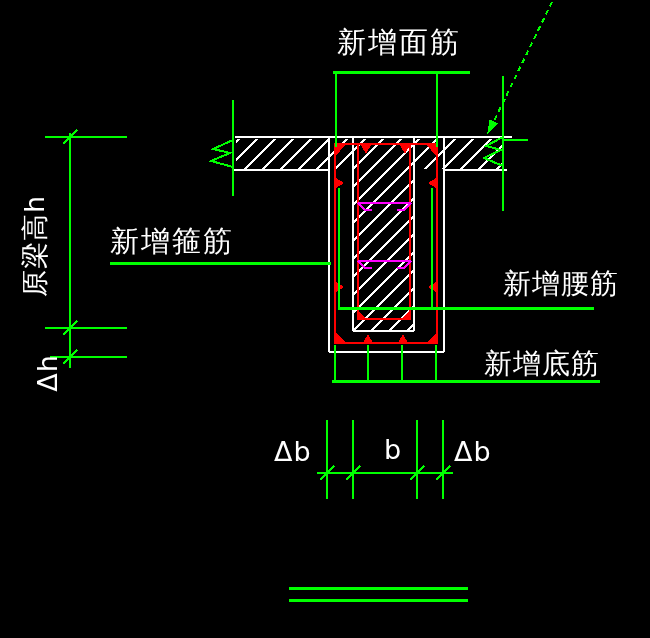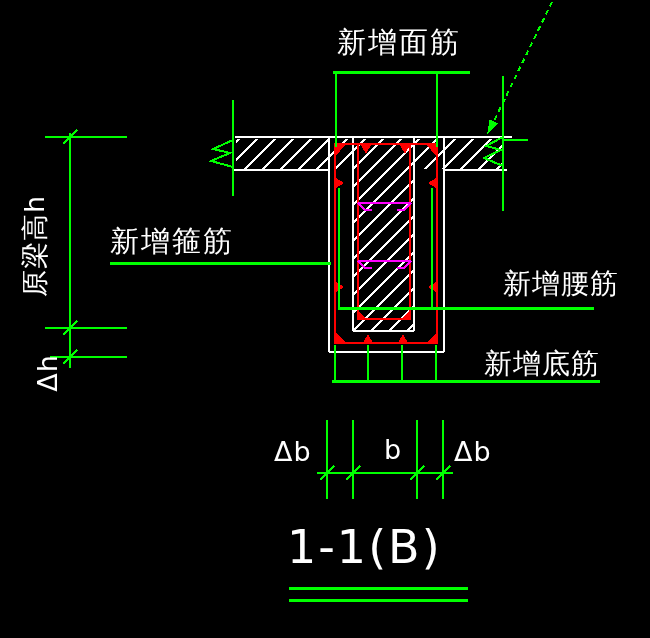--- a/index.html
+++ b/index.html
@@ -188,7 +188,6 @@
 
   <div class="lbl dim" style="left:454px;top:437px;">Δb</div>
 
-  <div class="lbl title" style="left:287px;top:522px;">1-1(B)</div>
 
 </div>
 

